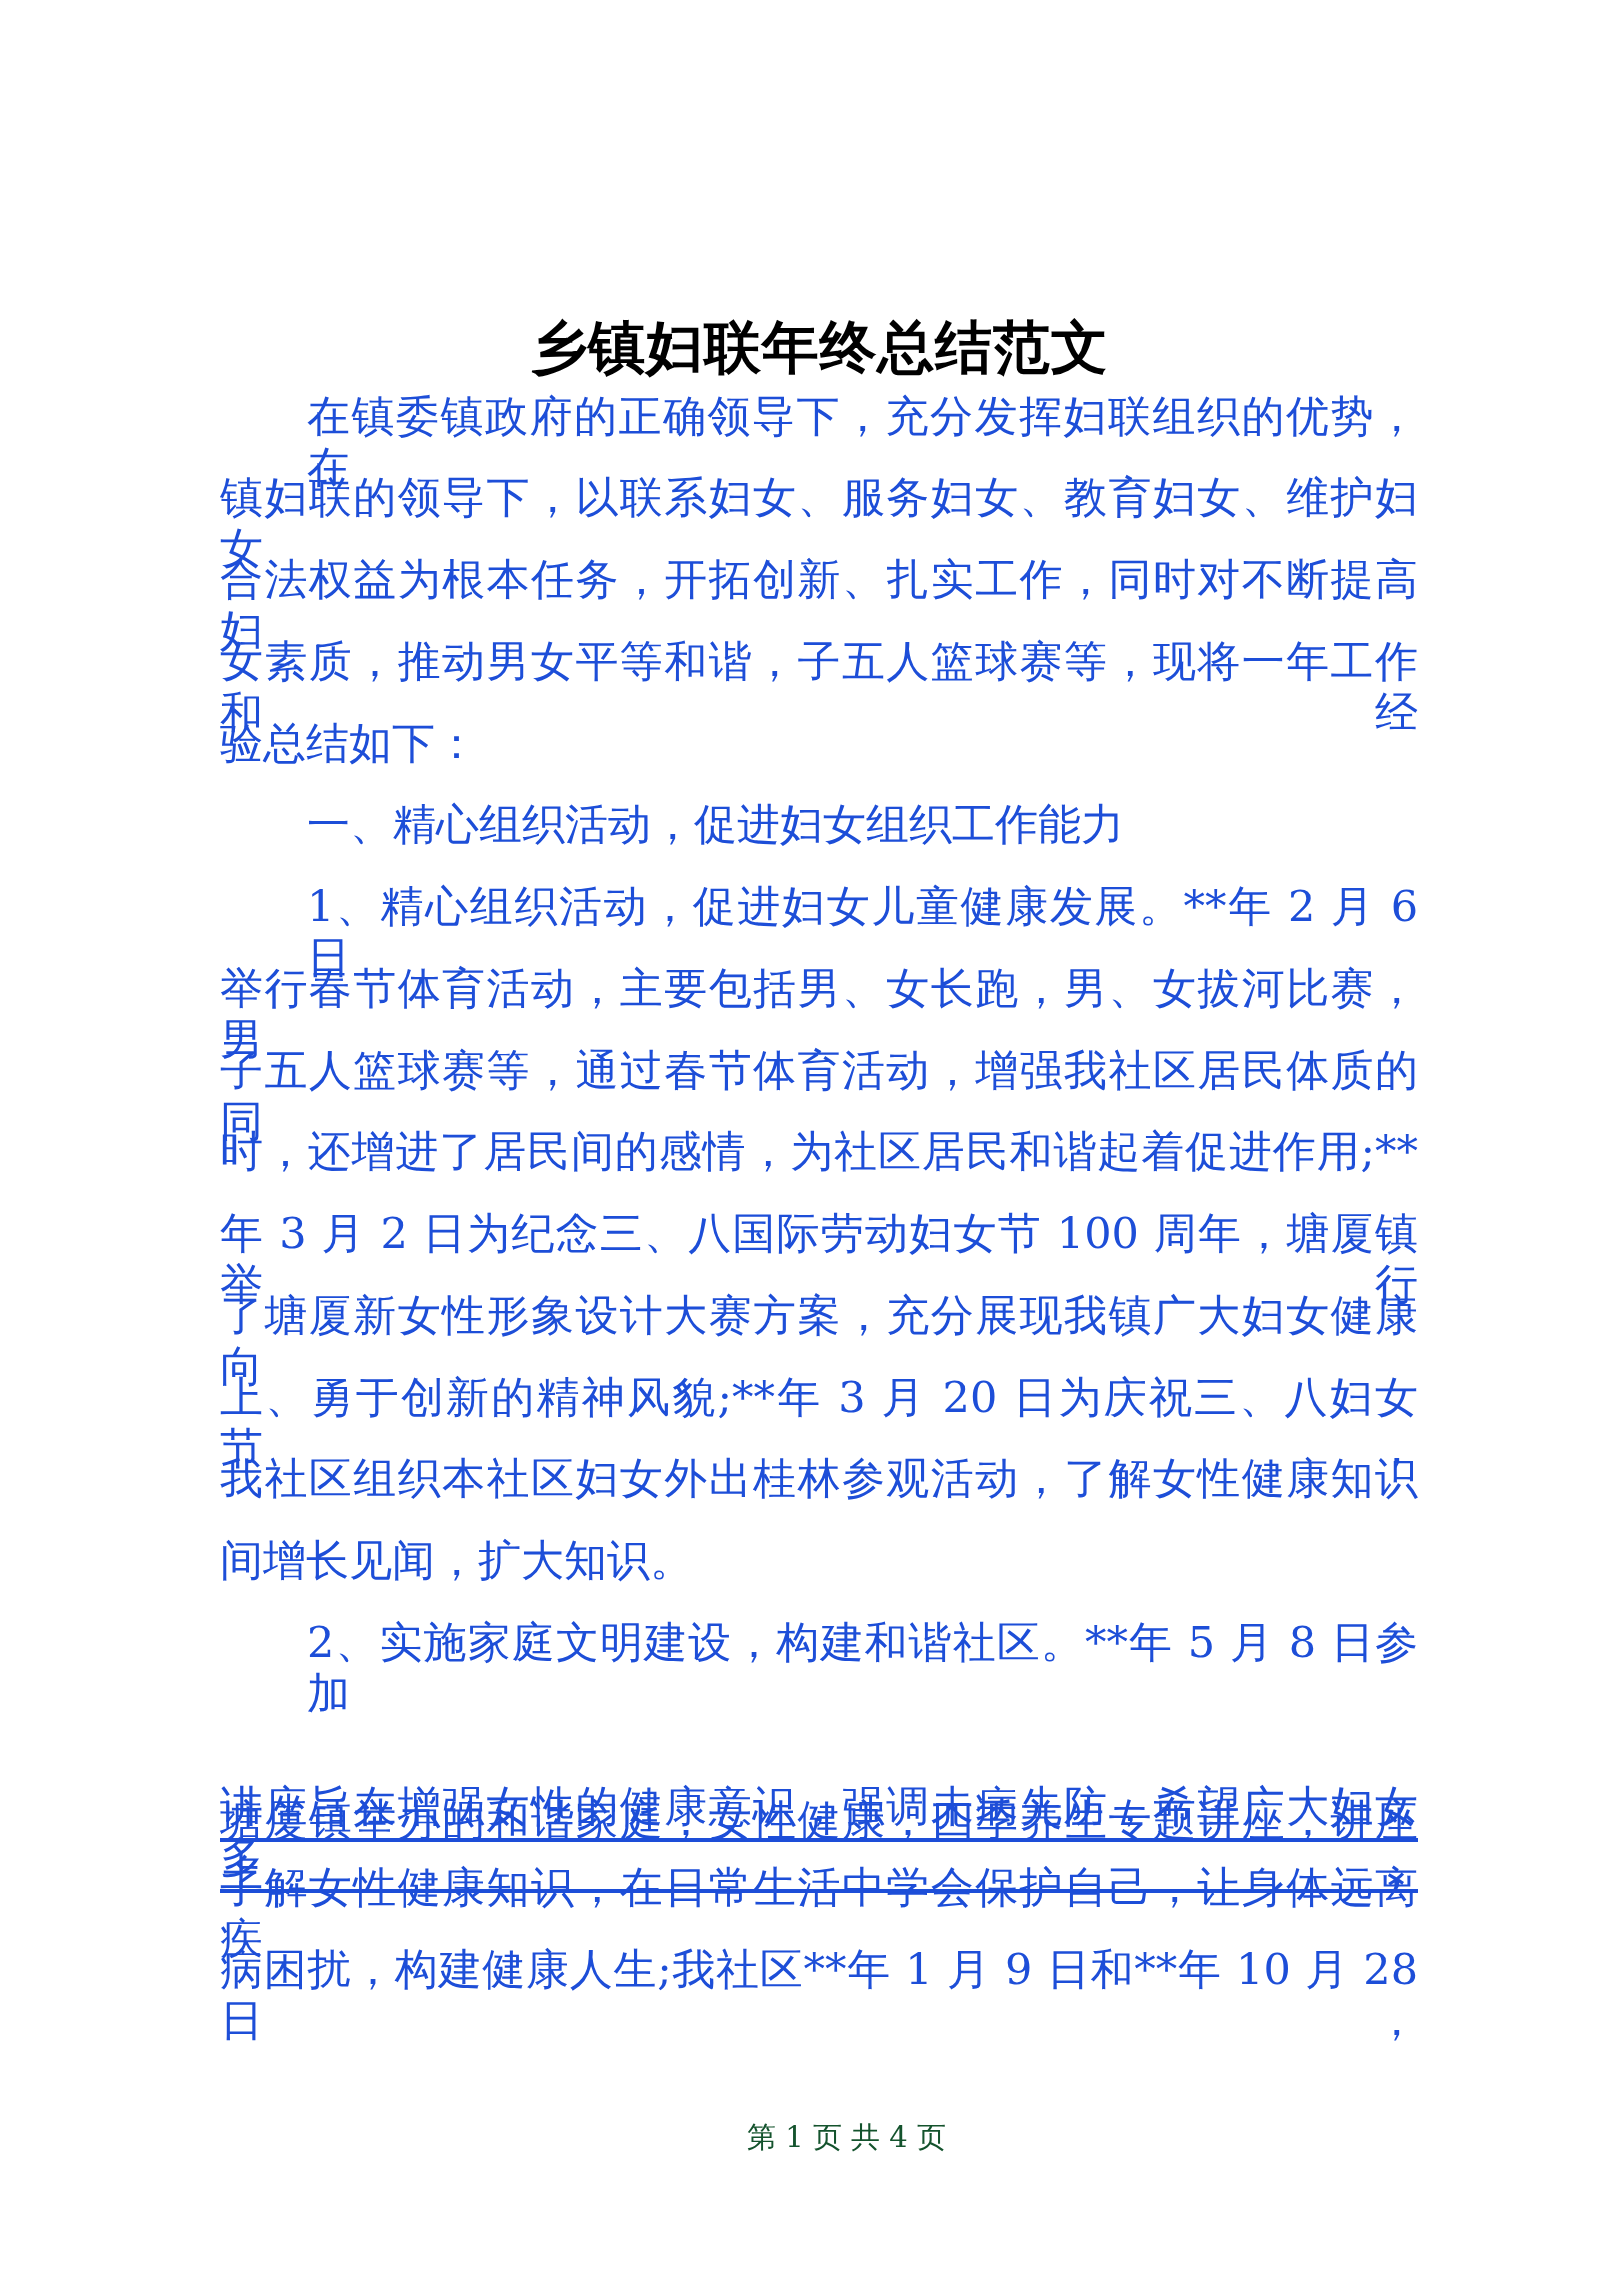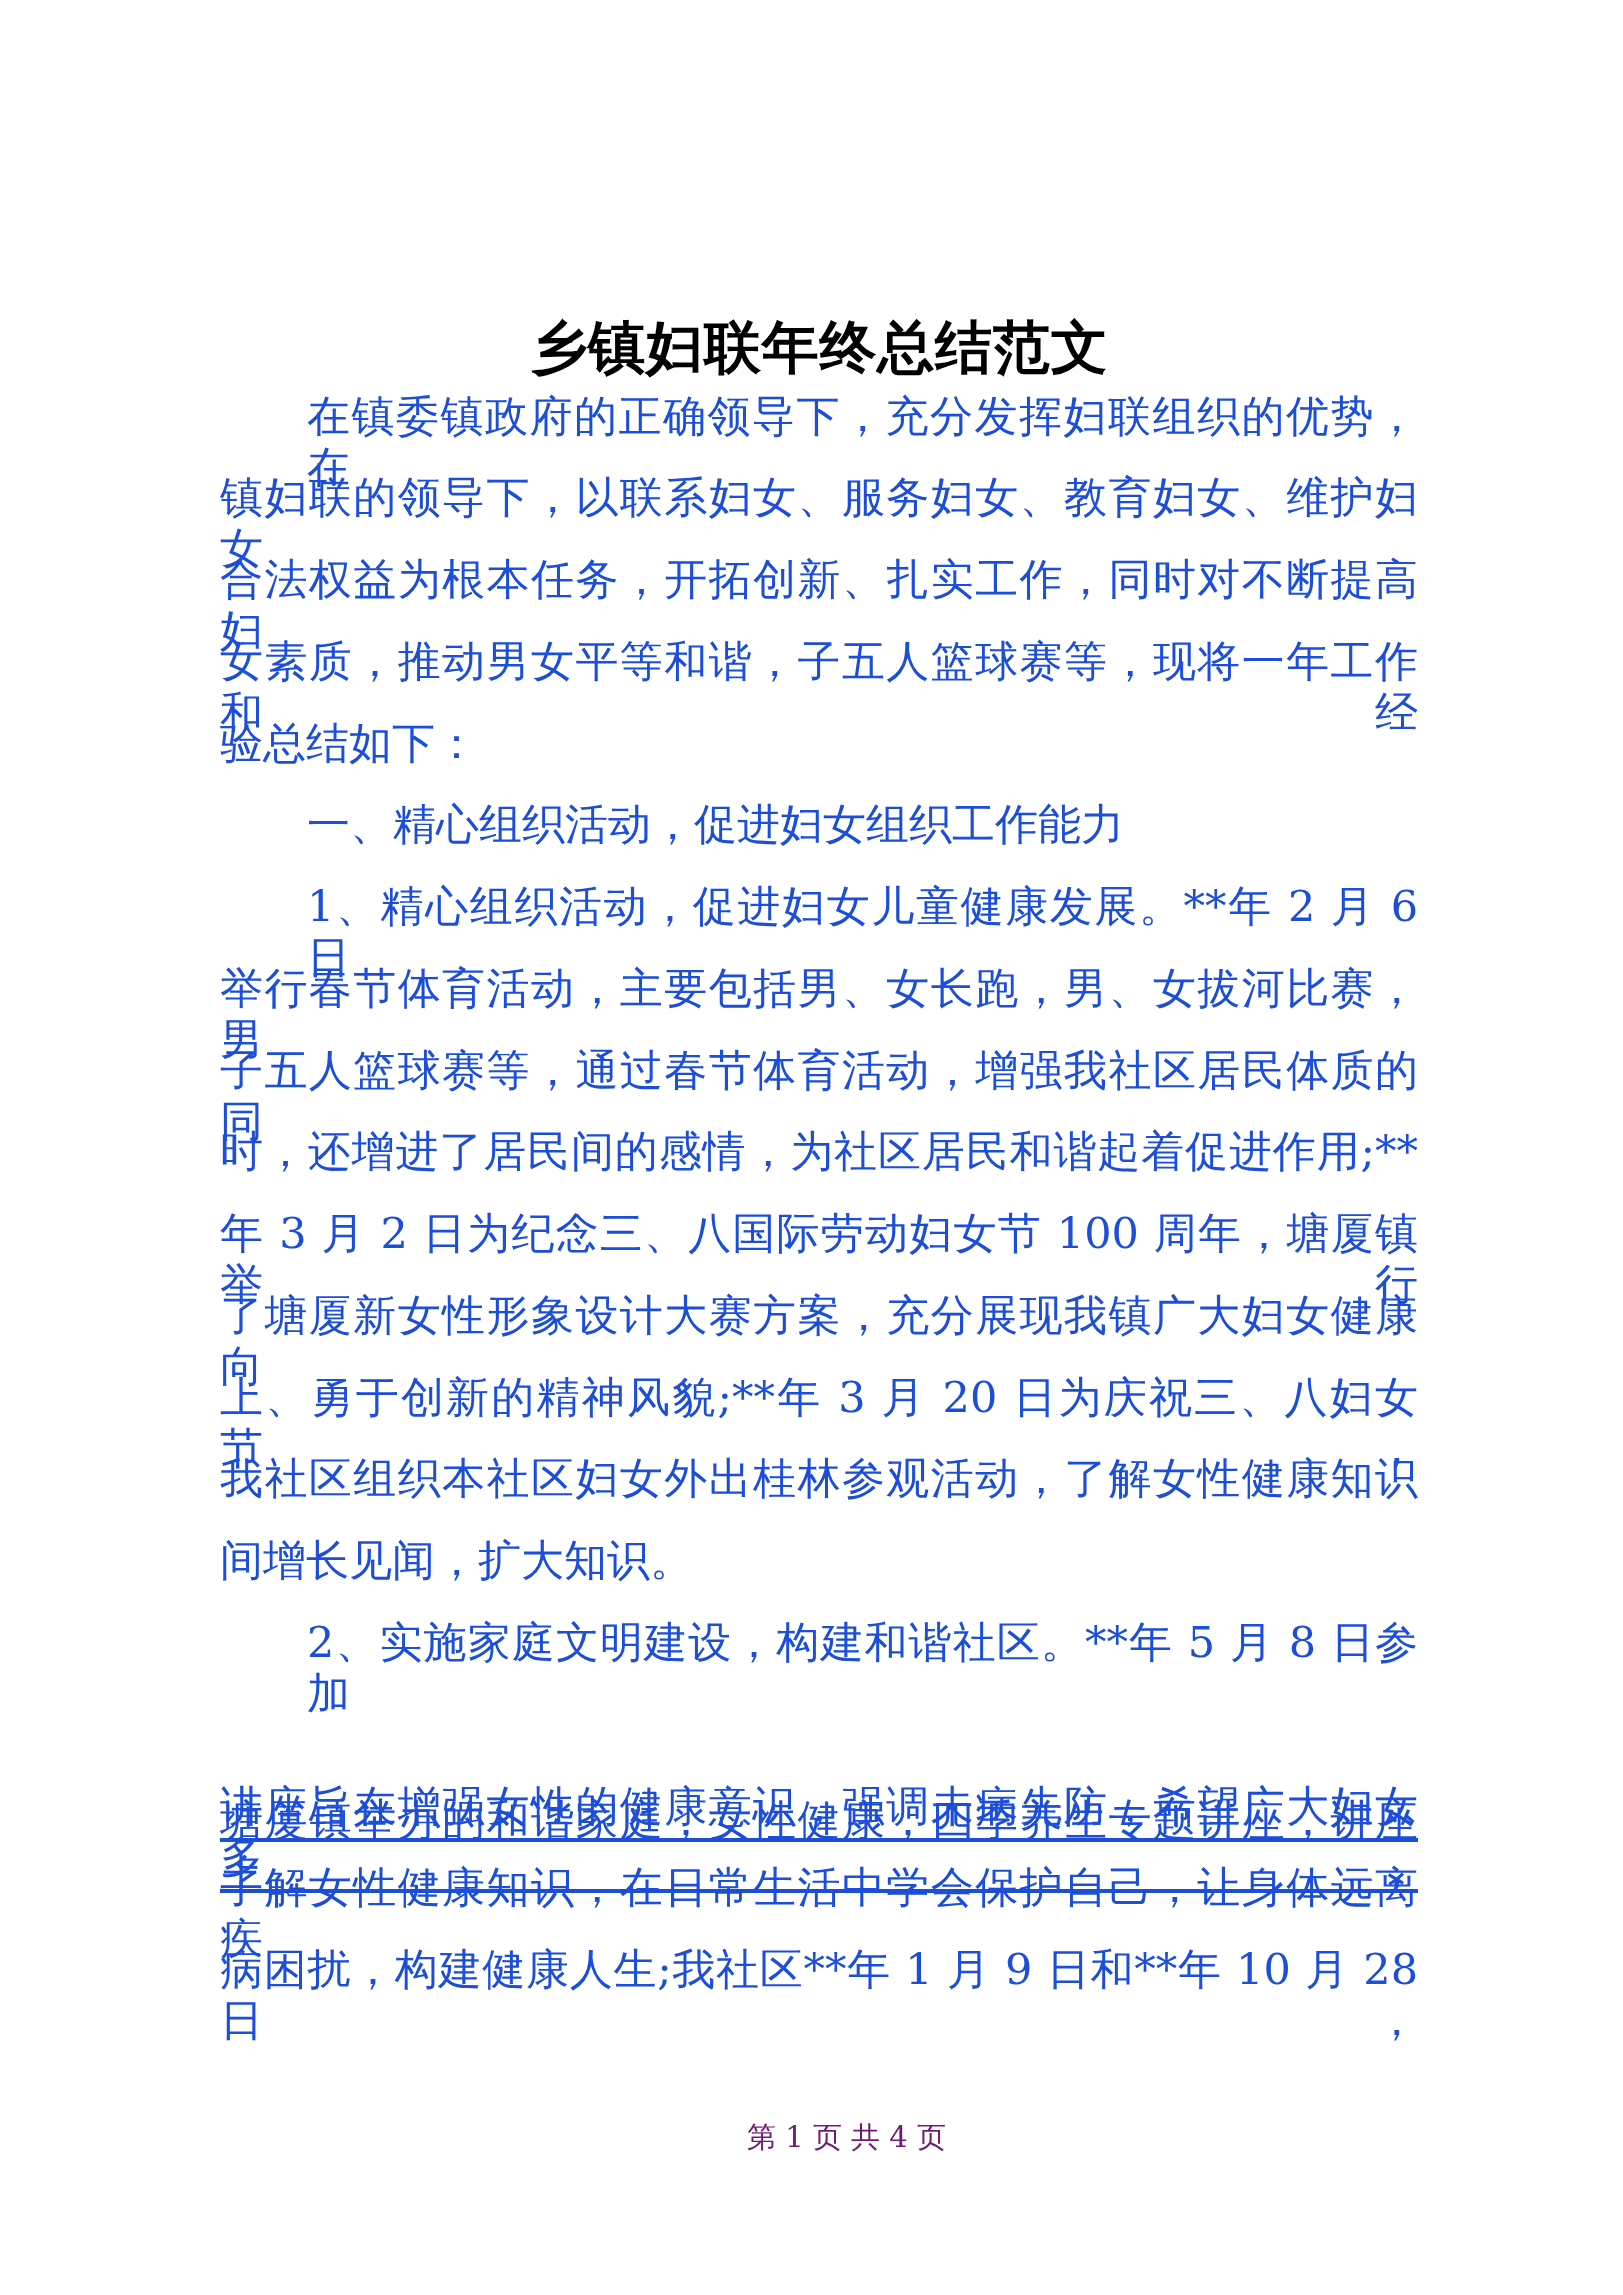--- a/index.html
+++ b/index.html
@@ -19,7 +19,7 @@
   .line.indent { left: 307px; width: 1111px; }
   .footer {
     position: absolute; left: 747px; top: 2118px; width: 211px; text-align: left;
-    font-family: "DejaVu Serif", "Liberation Serif", serif; font-size: 29px; color: #701a75; white-space: nowrap;
+    font-family: "DejaVu Serif", "Liberation Serif", serif; font-size: 29px; color: #14532d; white-space: nowrap;
   }
 </style>
 </head>

